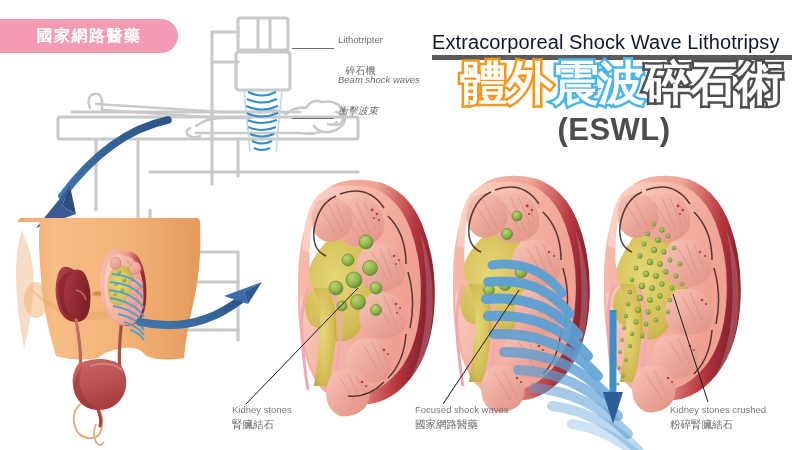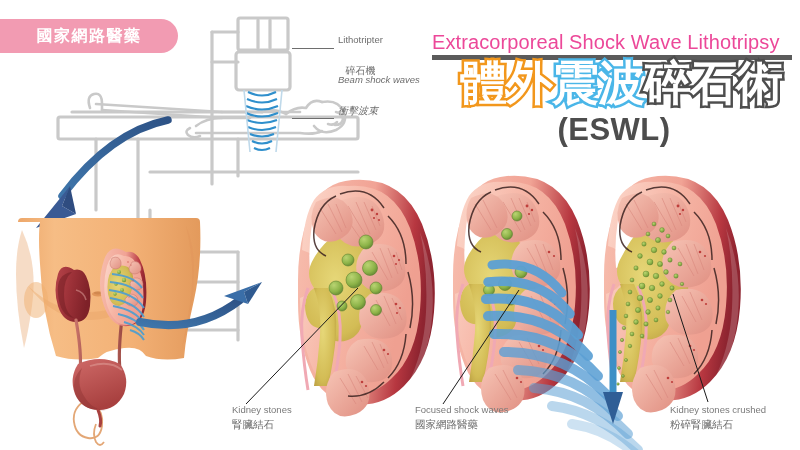--- a/index.html
+++ b/index.html
@@ -16,7 +16,7 @@
 
   
   .title-en{position:absolute;left:432px;top:31px;width:364px;
-            font-size:20px;color:#ec4899;letter-spacing:.1px;white-space:nowrap;
+            font-size:20px;color:#0f172a;letter-spacing:.1px;white-space:nowrap;
             font-family:"Liberation Sans",sans-serif;}
   .title-rule{position:absolute;left:432px;top:55px;width:360px;height:5px;background:#5b5b5b;}
   .title-cn{position:absolute;left:460px;top:57px;width:360px;height:52px;

